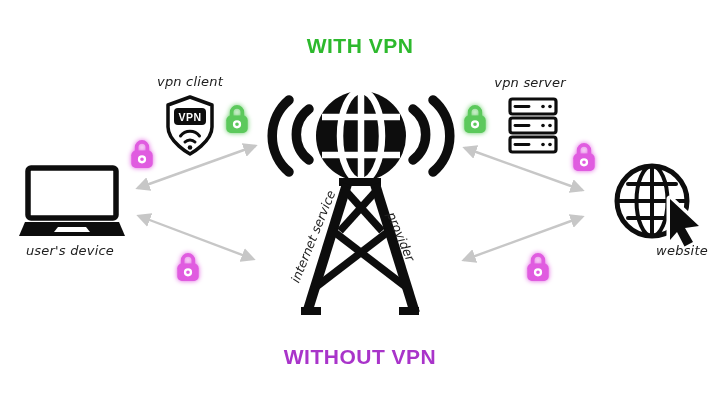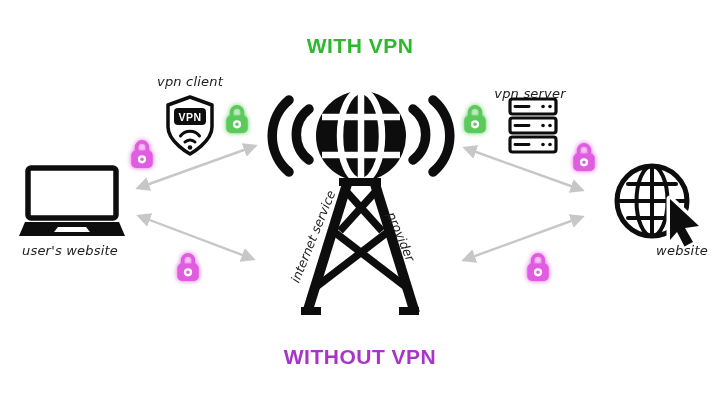--- a/index.html
+++ b/index.html
@@ -105,7 +105,7 @@
   <div class="rot-label isp-left">internet service</div>
   <div class="rot-label isp-right">provider</div>
 
-  <div class="node-label" style="left:480px;top:75px;width:100px;margin-top:11px;">vpn server</div>
+  <div class="node-label" style="left:480px;top:75px;width:100px;">vpn server</div>
   <svg class="icon-wrap" style="left:506px;top:96px;" width="54" height="60" viewBox="0 0 54 60">
     <rect class="ic" x="4" y="3" width="46" height="15" rx="2.5" stroke-width="3.2"></rect>
     <rect class="ic" x="4" y="22" width="46" height="15" rx="2.5" stroke-width="3.2"></rect>

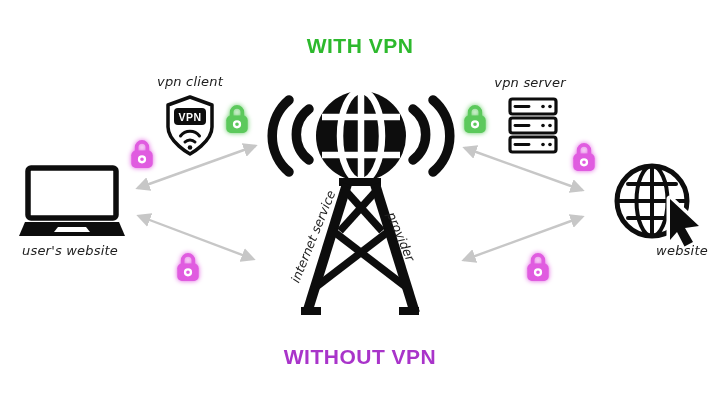--- a/index.html
+++ b/index.html
@@ -67,7 +67,7 @@
     <polygon class="icf" points="6,60 100,60 106,74 0,74"></polygon>
     <polygon points="39,65 67,65 71,70 35,70" fill="#fff"></polygon>
   </svg>
-  <div class="node-label" style="left:10px;top:243px;width:120px;">user's website</div>
+  <div class="node-label" style="left:10px;top:243px;width:120px;">user's device</div>
 
   <div class="node-label" style="left:140px;top:74px;width:100px;">vpn client</div>
   <svg class="icon-wrap" style="left:165px;top:95px;" width="50" height="62" viewBox="0 0 50 62">

